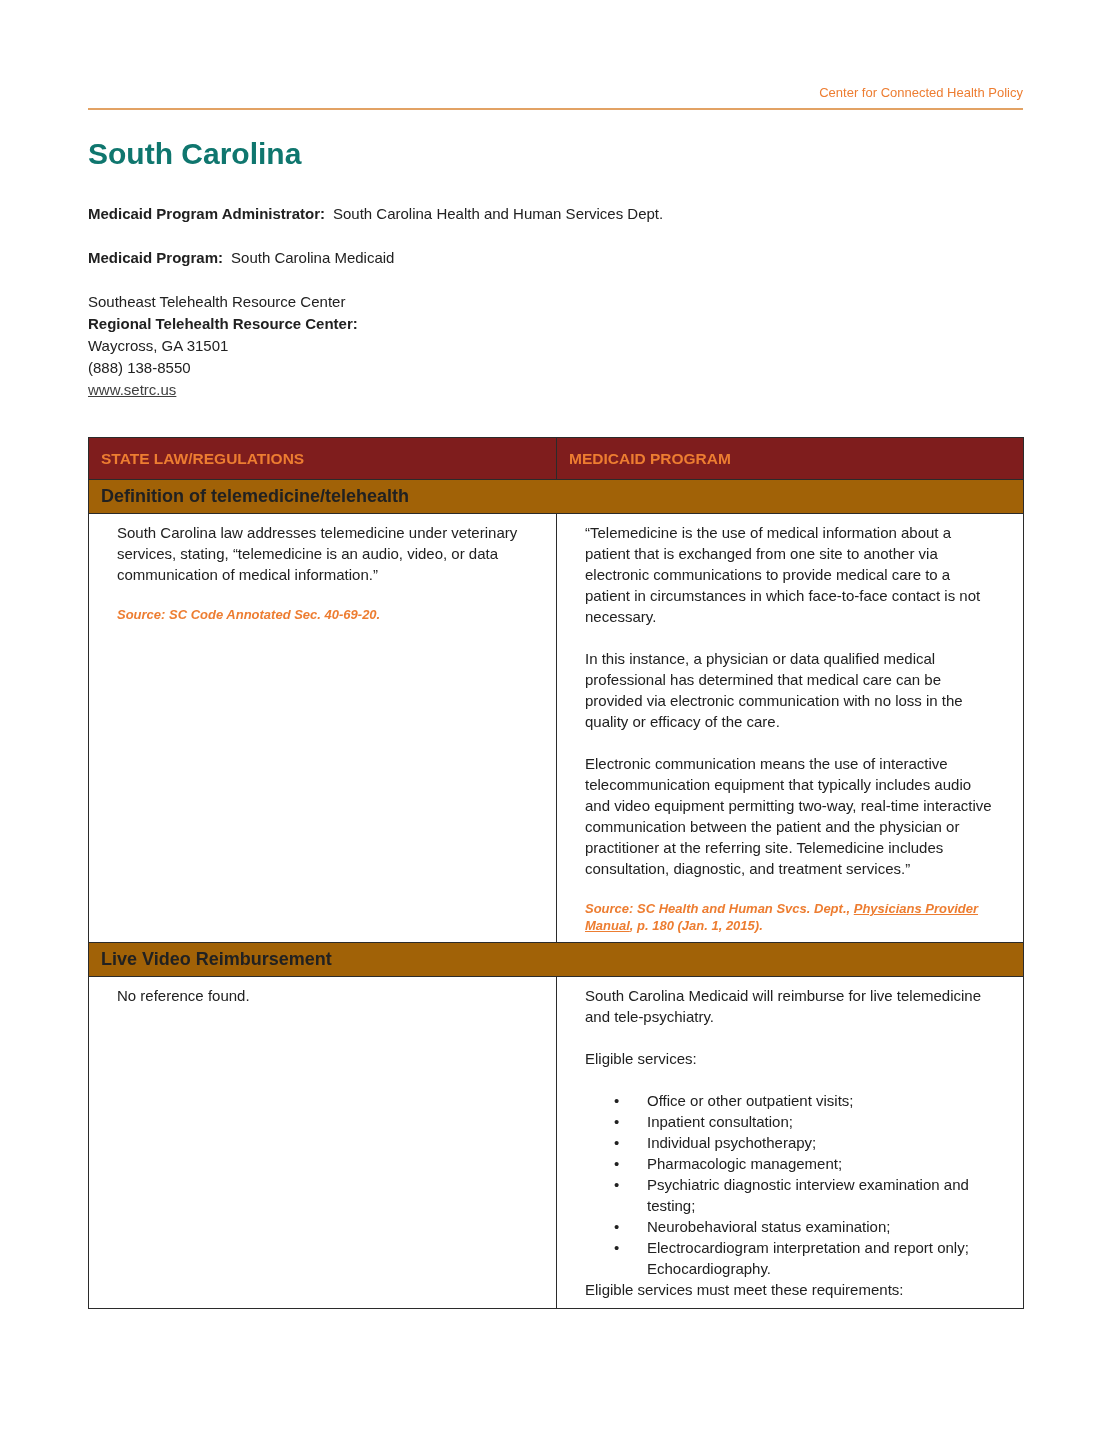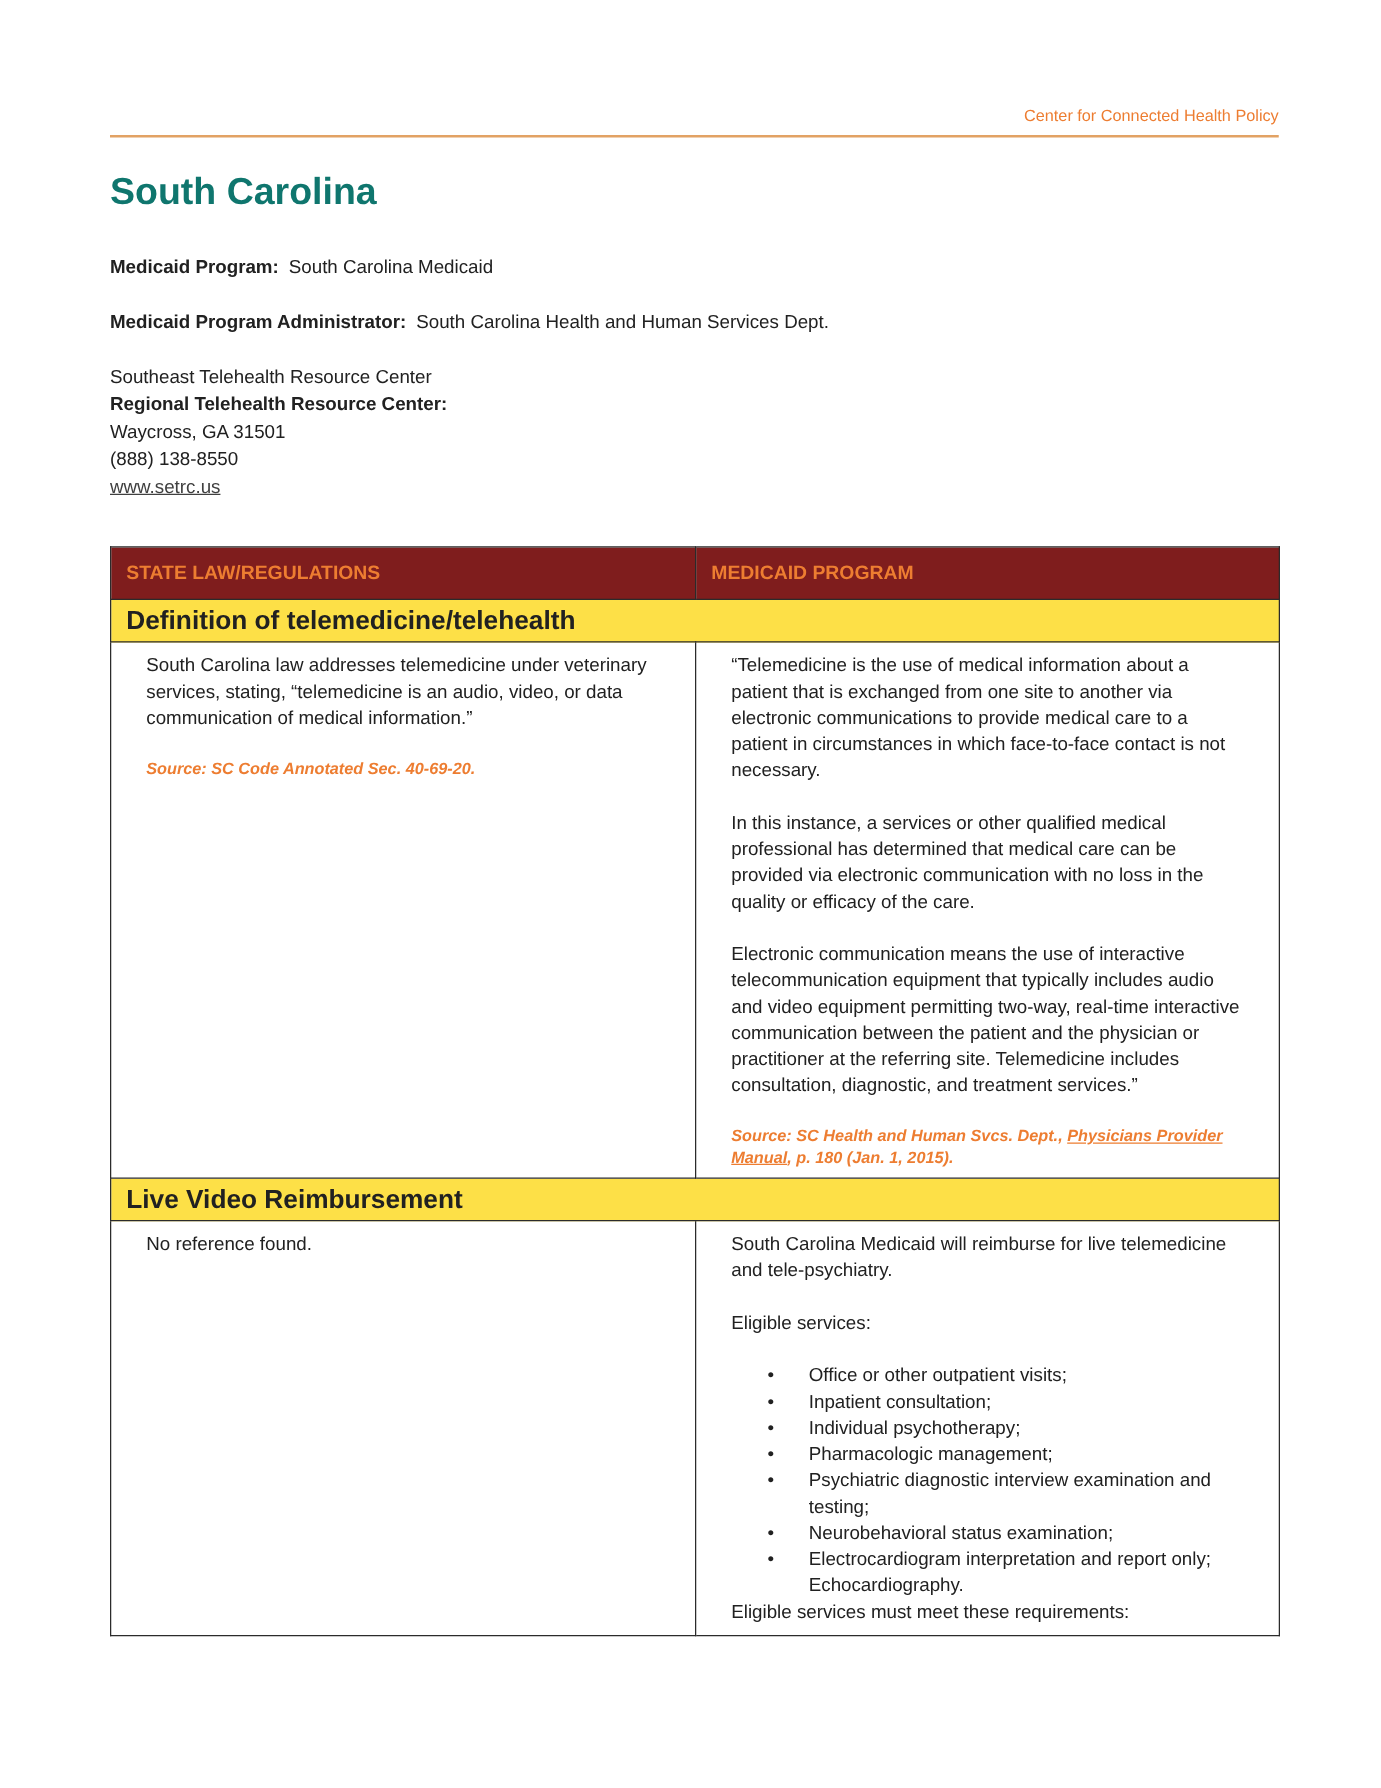--- a/index.html
+++ b/index.html
@@ -120,10 +120,10 @@
 
     <div class="info">
       <p class="info-line">
-        <span class="label">Medicaid Program:</span><span class="value">South Carolina Medicaid</span>
+        <span class="label">Medicaid Program Administrator:</span><span class="value">South Carolina Health and Human Services Dept.</span>
       </p>
       <p class="info-line">
-        <span class="label">Medicaid Program Administrator:</span><span class="value">South Carolina Health and Human Services Dept.</span>
+        <span class="label">Medicaid Program:</span><span class="value">South Carolina Medicaid</span>
       </p>
       <div class="rtrc info-line">
         <p class="rtrc-line">Southeast Telehealth Resource Center</p>

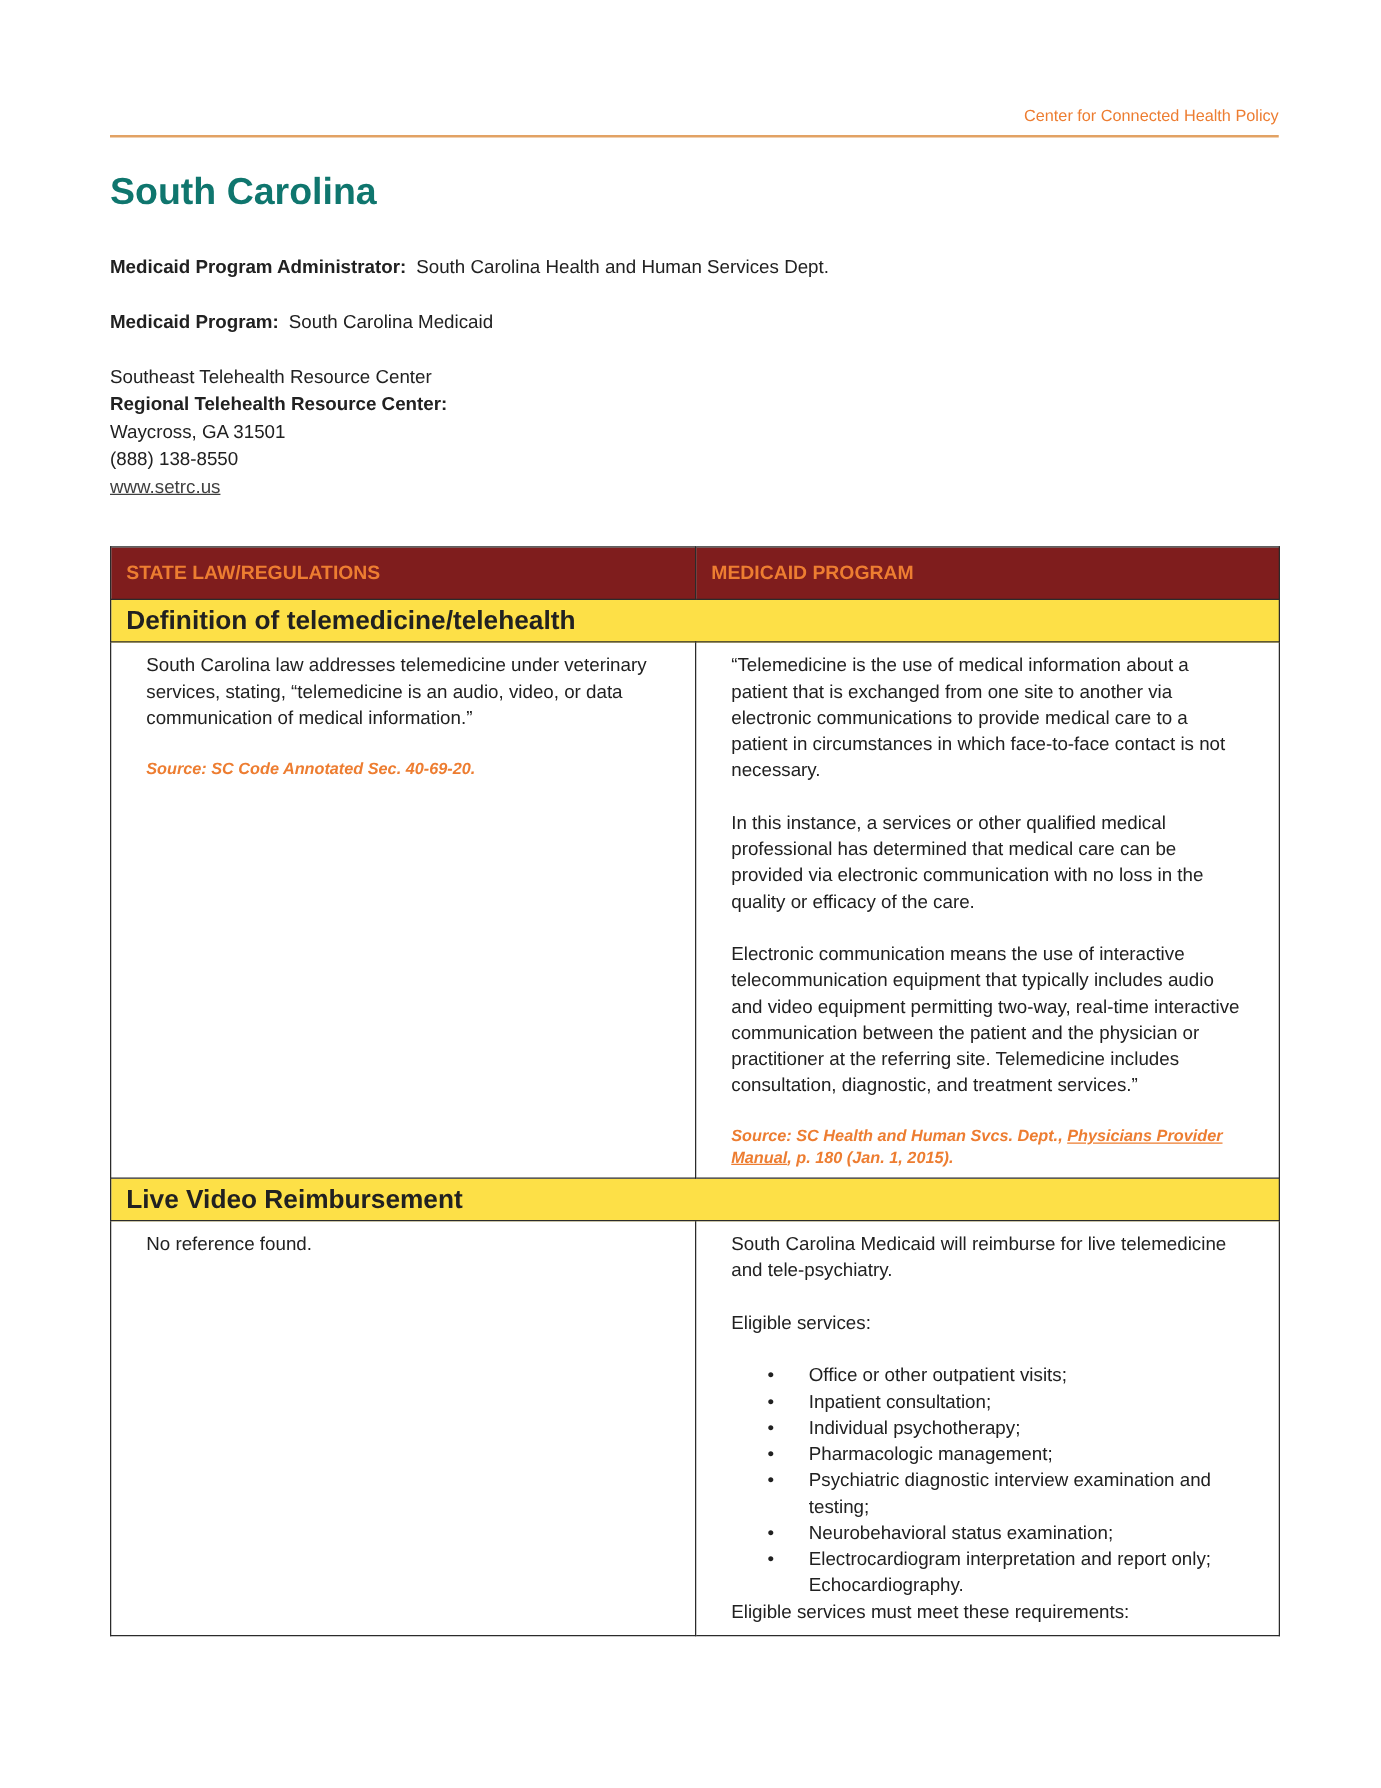--- a/index.html
+++ b/index.html
@@ -77,9 +77,9 @@
     padding: 10px 12px;
   }
   .policy-table td.section {
-    background: #fde047;
+    background: #a16207;
     font-weight: bold;
-    font-size: 21px;
+    font-size: 18px;
     padding: 6px 12px;
   }
   .cell p { margin: 0 0 21px 0; }

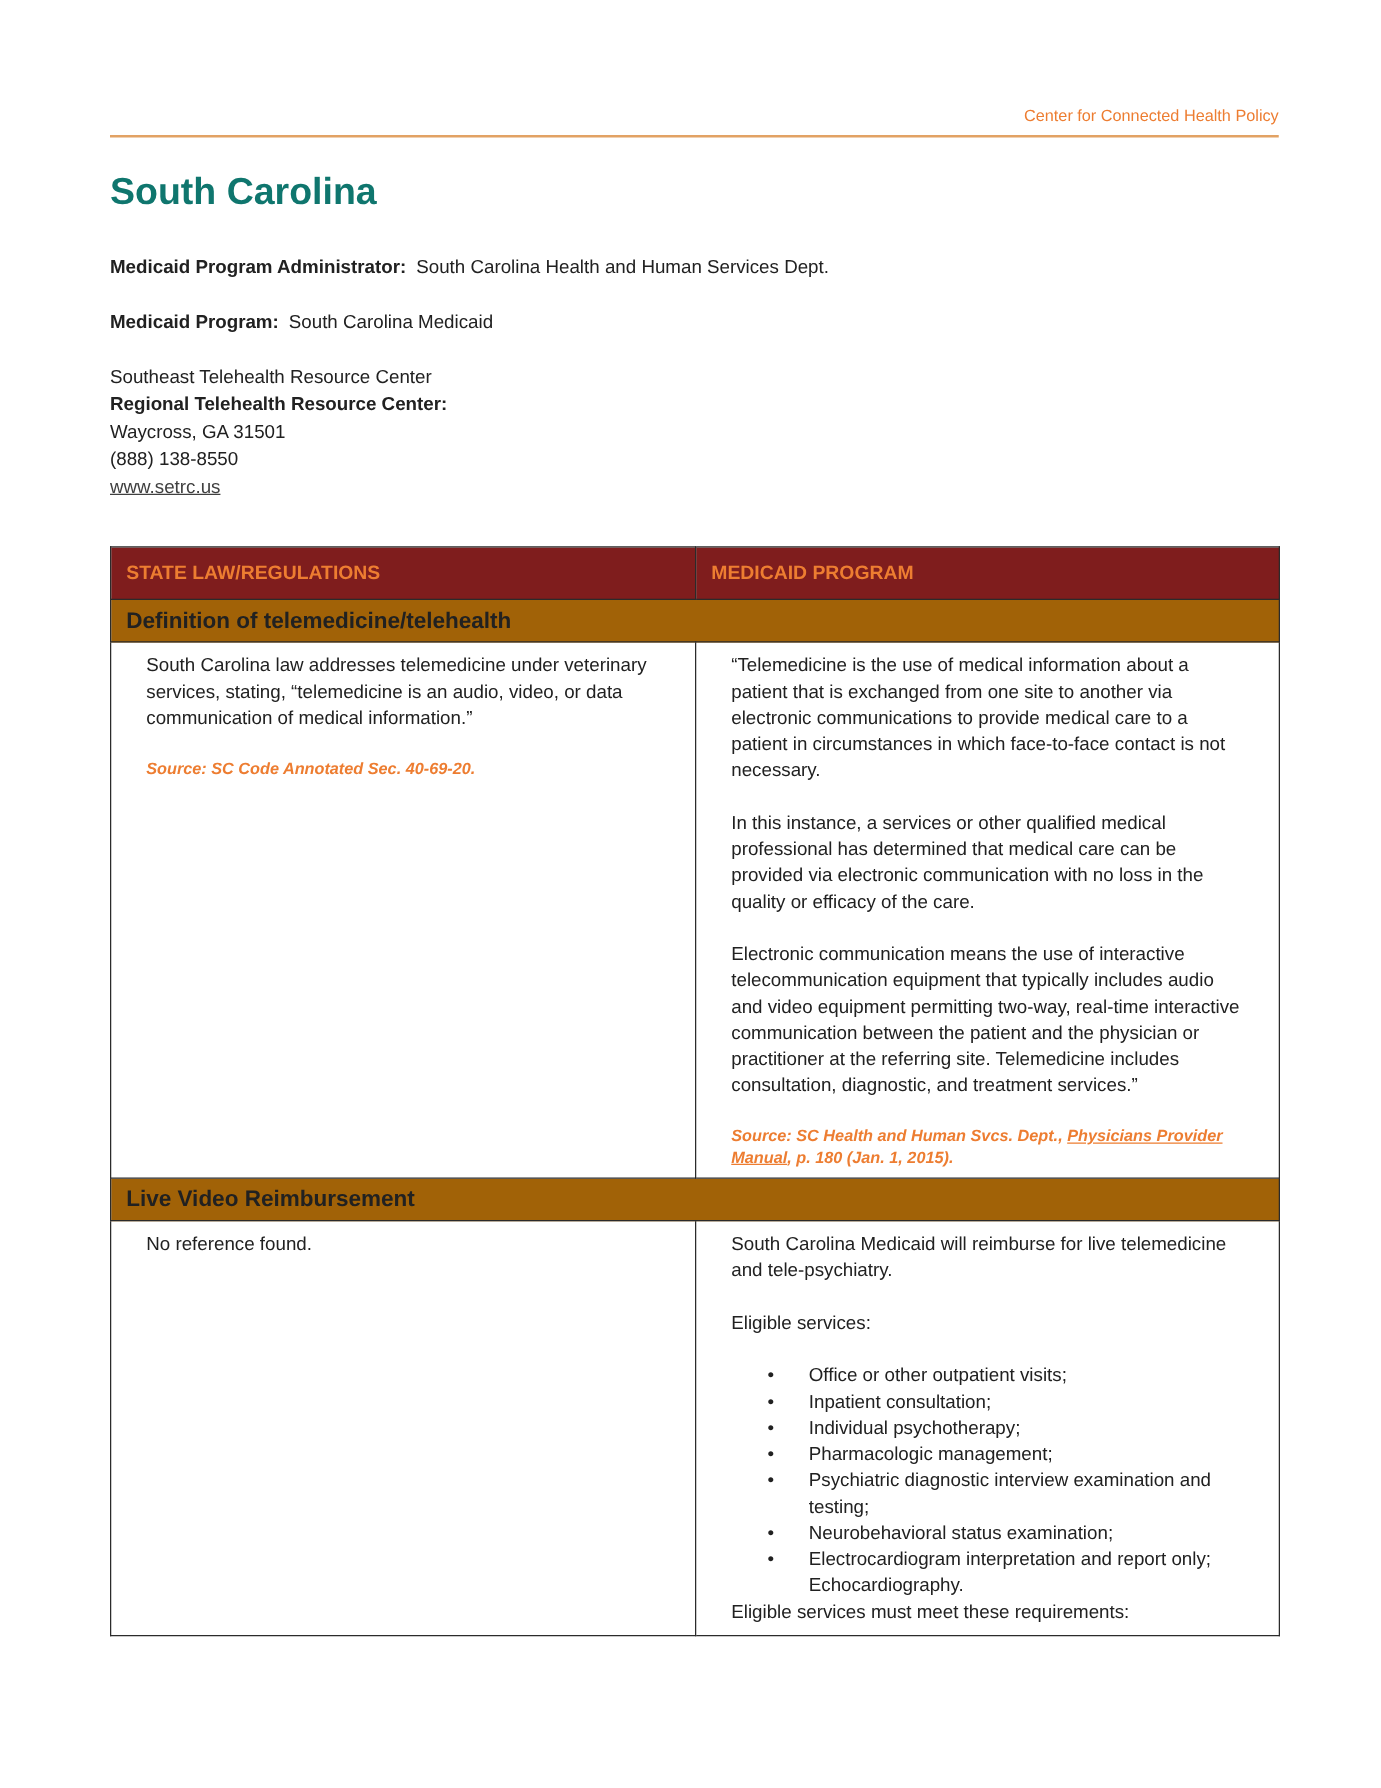--- a/index.html
+++ b/index.html
@@ -156,7 +156,7 @@
           </td>
           <td class="cell">
             <p>“Telemedicine is the use of medical information about a patient that is exchanged from one site to another via electronic communications to provide medical care to a patient in circumstances in which face-to-face contact is not necessary.</p>
-            <p>In this instance, a services or other qualified medical professional has determined that medical care can be provided via electronic communication with no loss in the quality or efficacy of the care.</p>
+            <p>In this instance, a physician or data qualified medical professional has determined that medical care can be provided via electronic communication with no loss in the quality or efficacy of the care.</p>
             <p>Electronic communication means the use of interactive telecommunication equipment that typically includes audio and video equipment permitting two-way, real-time interactive communication between the patient and the physician or practitioner at the referring site. Telemedicine includes consultation, diagnostic, and treatment services.”</p>
             <p class="source">
               <span>Source: SC Health and Human Svcs. Dept., </span><a class="source-link" href="#">Physicians Provider Manual</a><span>, p. 180 (Jan. 1, 2015).</span>

